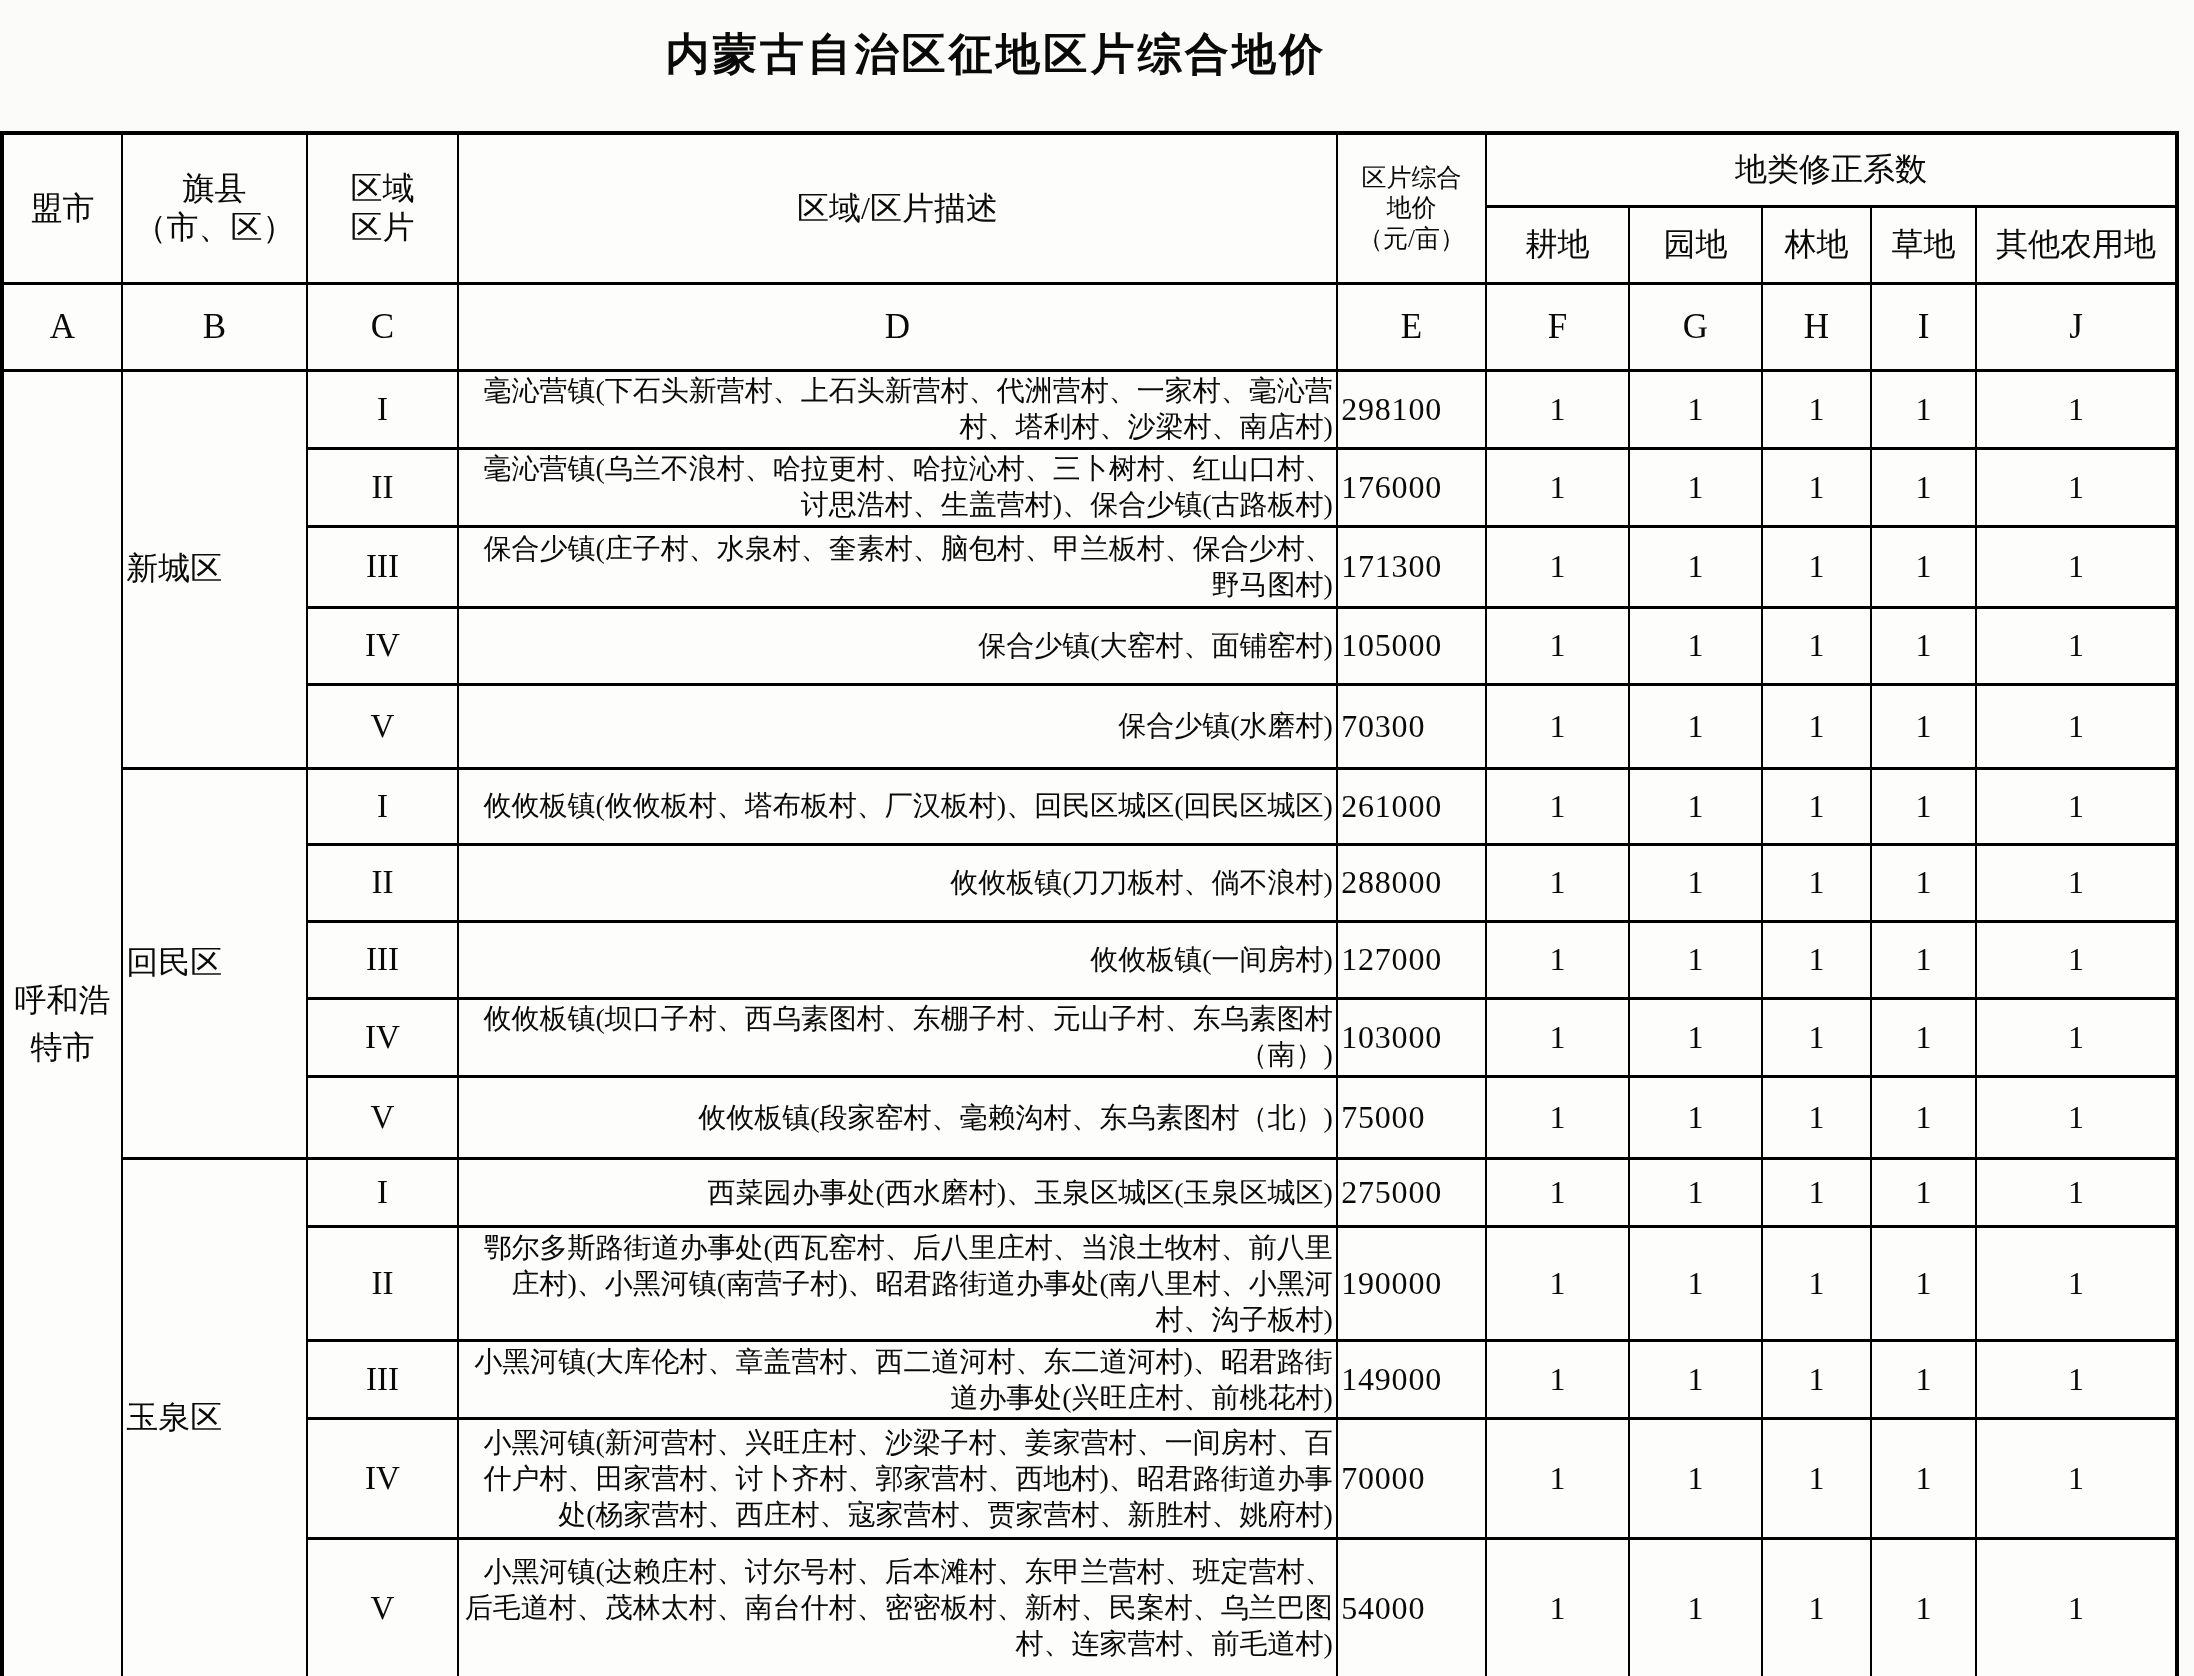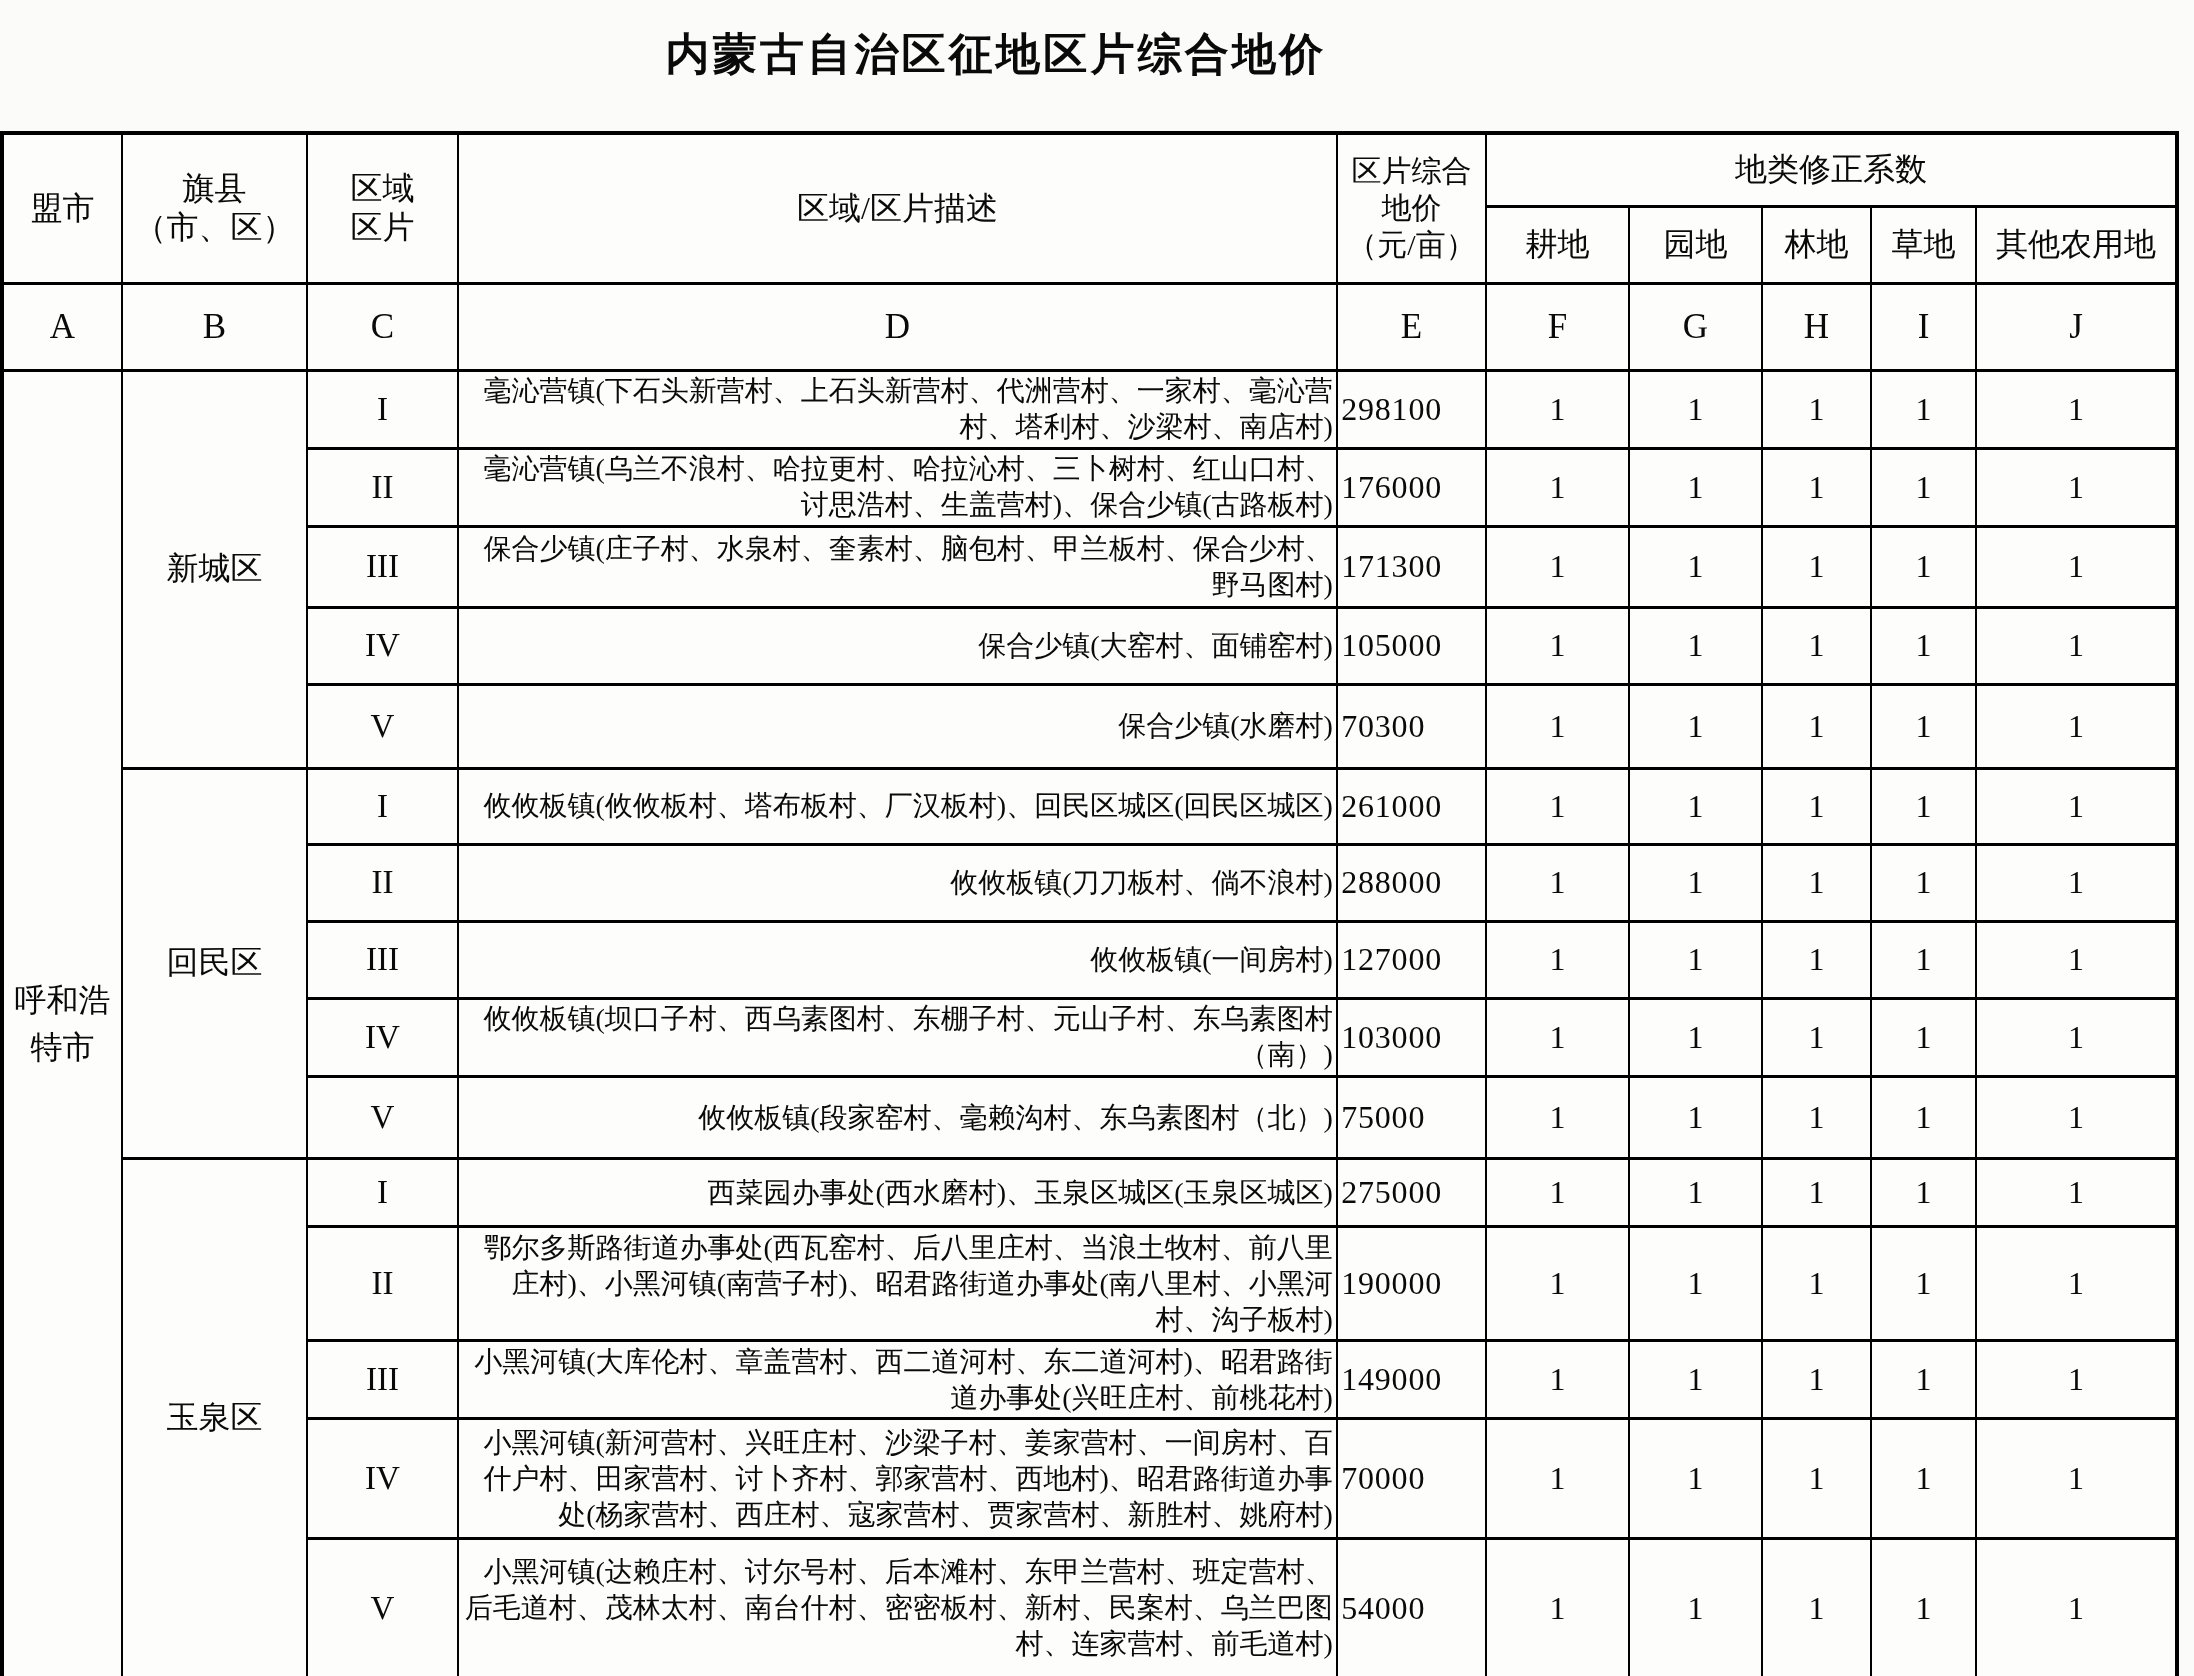--- a/index.html
+++ b/index.html
@@ -39,7 +39,7 @@
     overflow:hidden;
   }
   .hcell{ text-align:center; font-size:32px; line-height:1.22; }
-  .hcell.price-h{ font-size:30px; }
+  .hcell.price-h{ font-size:25px; }
   .pre{ white-space:pre-line; }
   .hrow1{ height:73px; }
   .hrow2{ height:77px; }

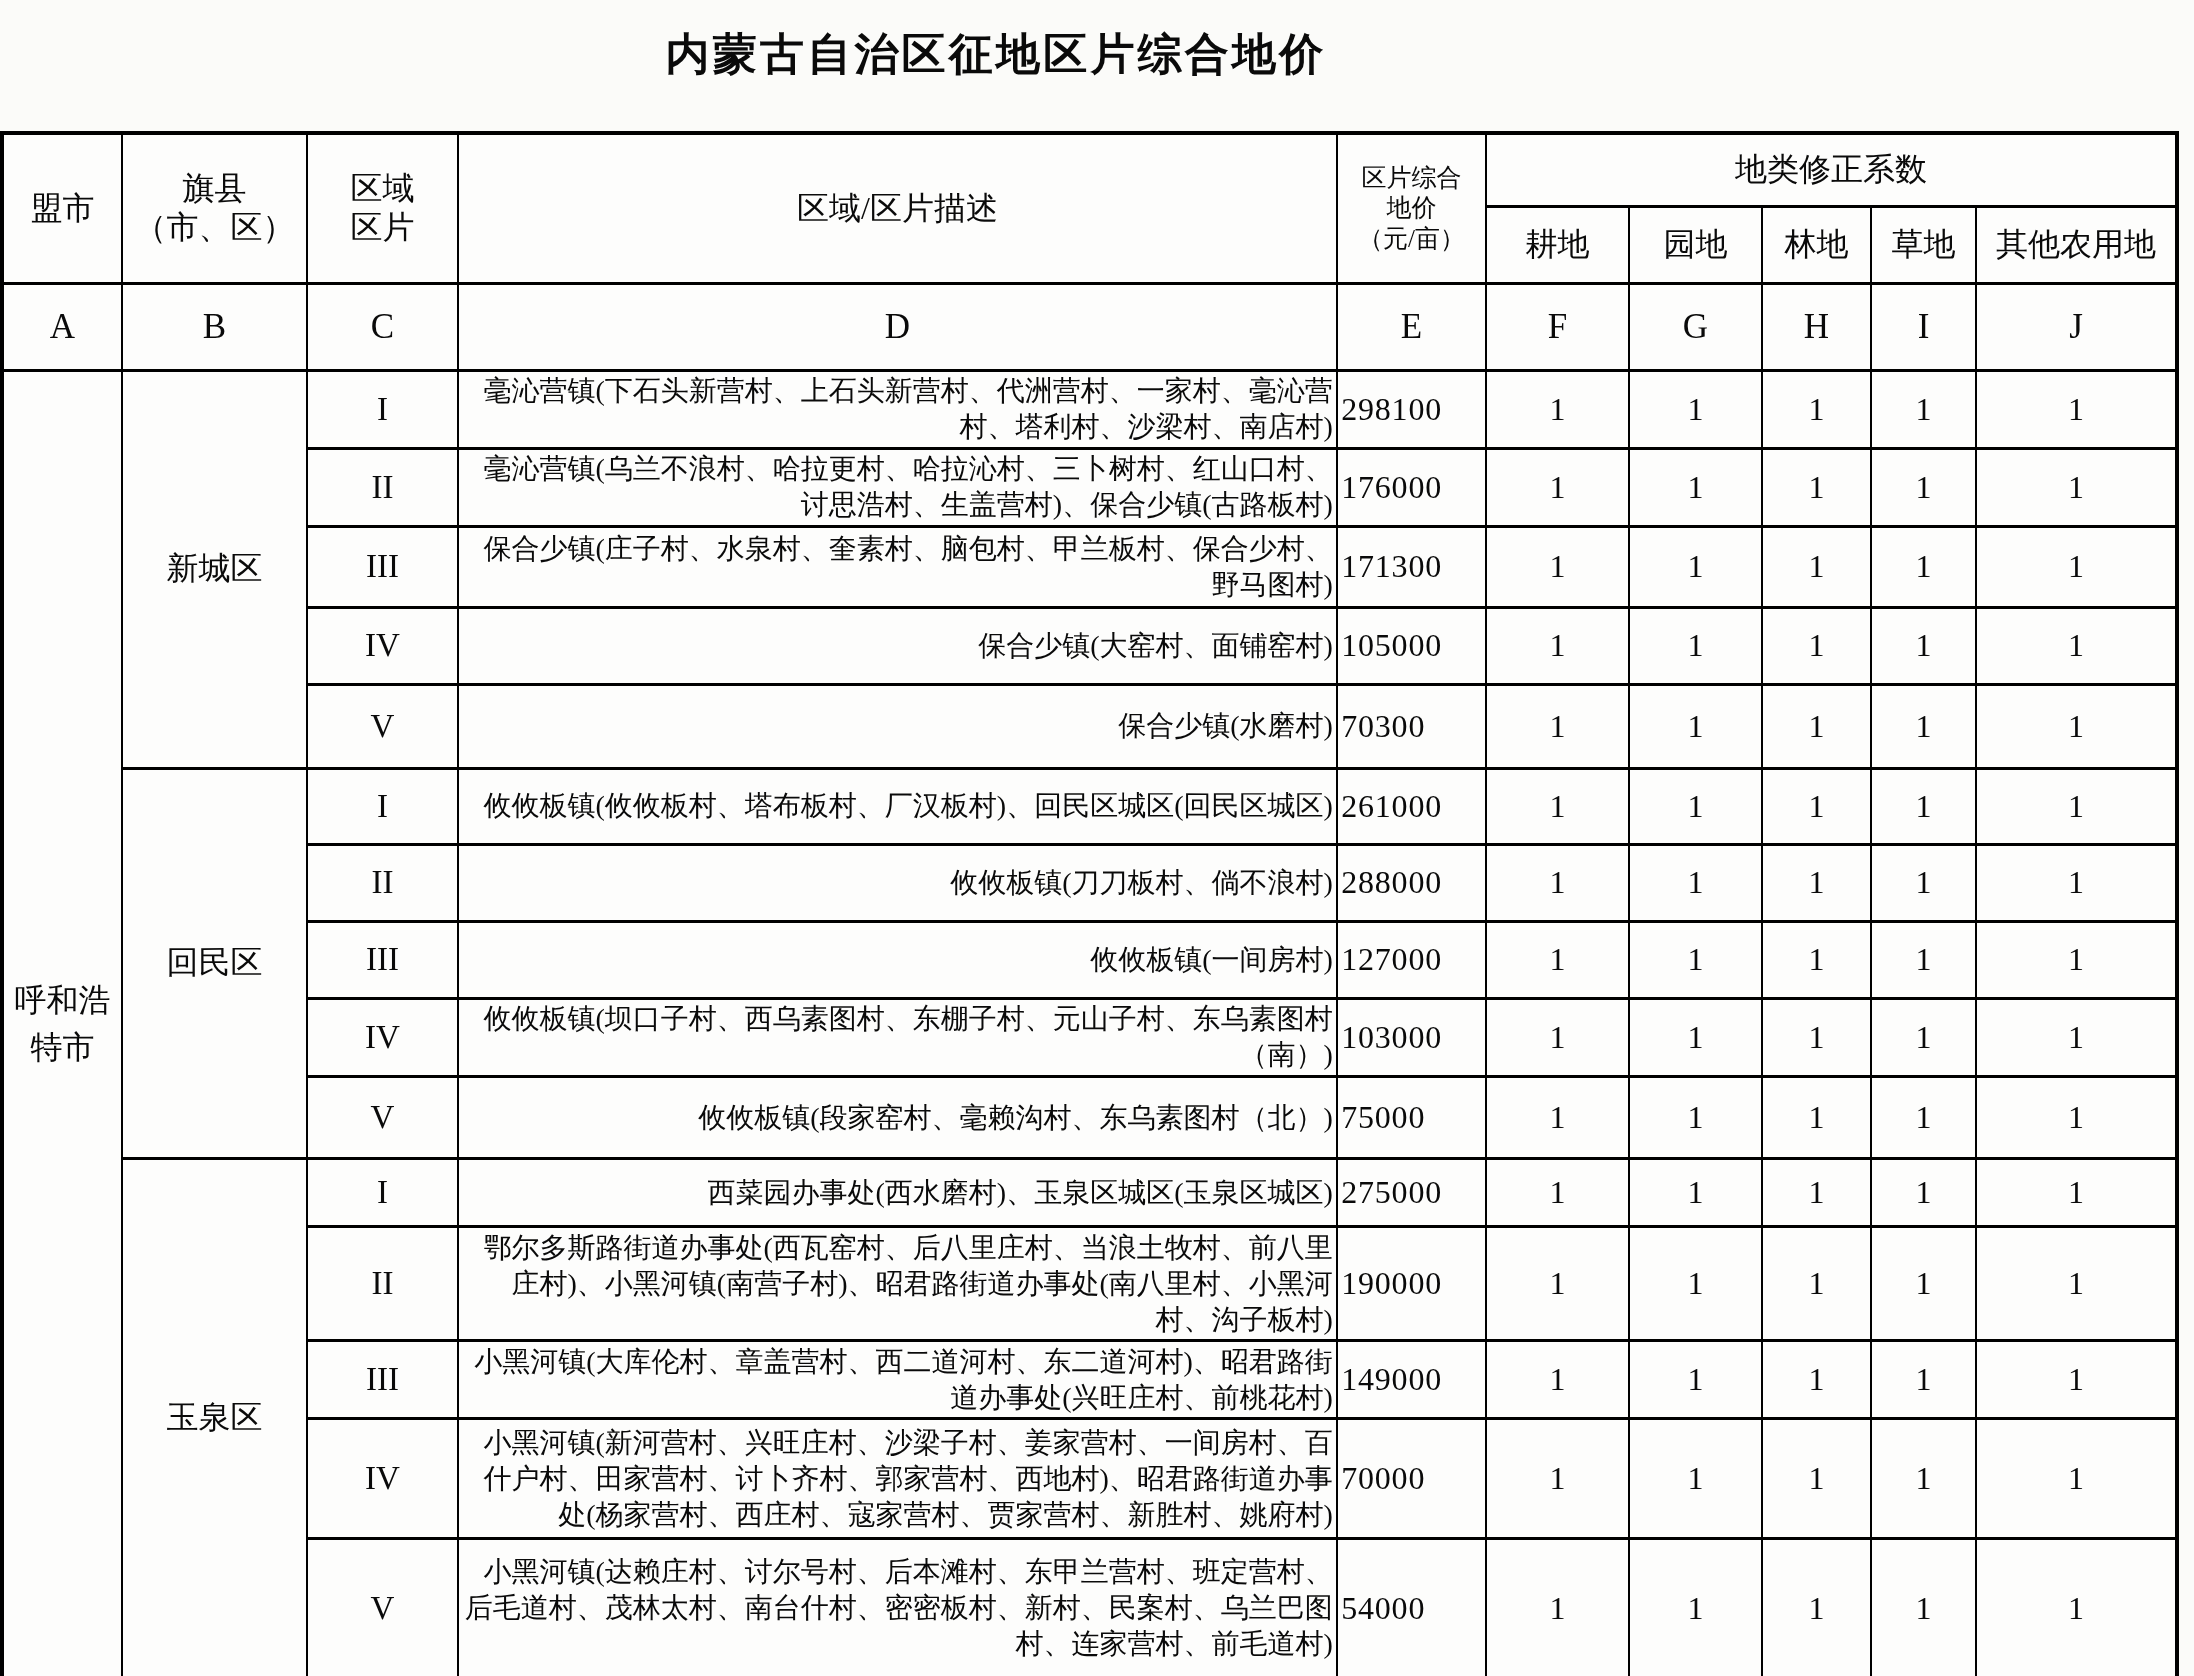--- a/index.html
+++ b/index.html
@@ -46,7 +46,7 @@
   .hrow3{ height:87px; }
   .letter{ text-align:center; font-size:35px; }
   .c-city{ text-align:center; font-size:32px; line-height:1.45; padding:0 12.6px; }
-  .c-district{ text-align:center; font-size:32px; }
+  .c-district{ text-align:left; font-size:32px; }
   .c-zone{ text-align:center; font-size:33px; }
   .c-desc{ text-align:right; font-size:28px; line-height:36px; padding:1.6px 4.7px 1.6px 3.2px; }
   .c-price{ text-align:left; font-size:32px; letter-spacing:0.8px; }

